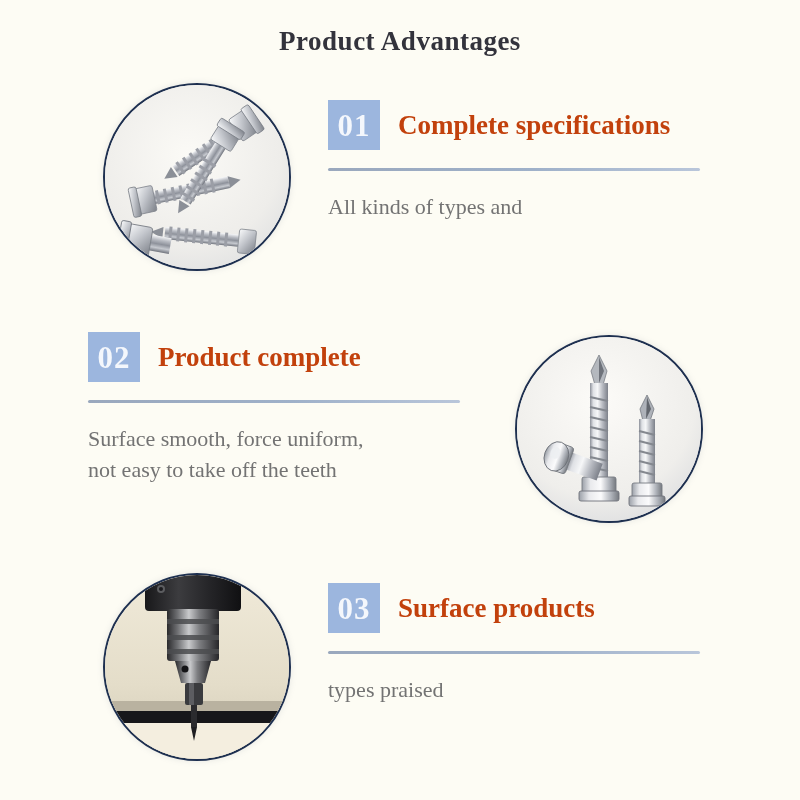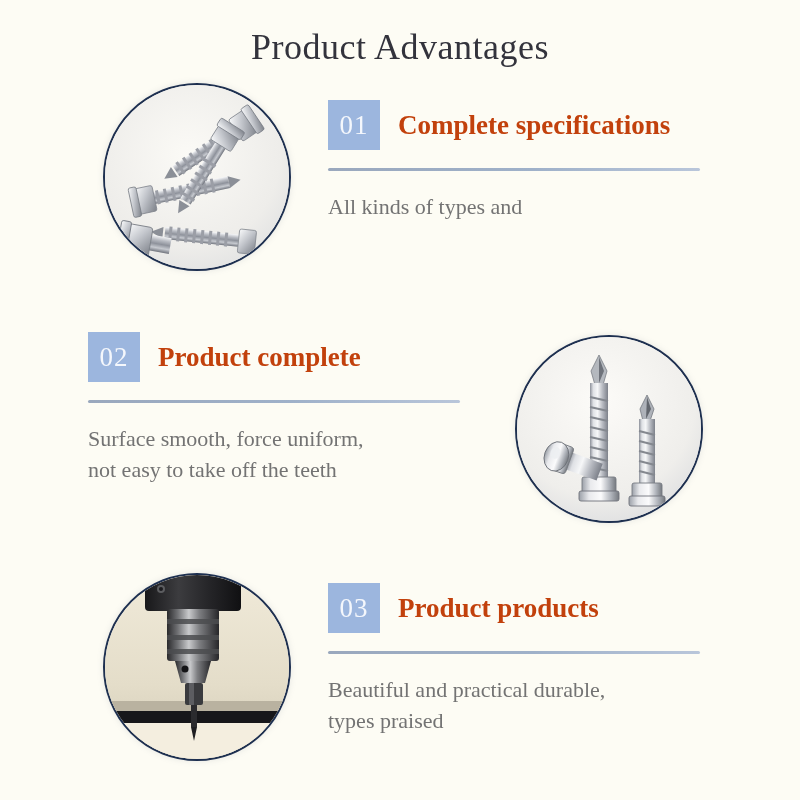--- a/index.html
+++ b/index.html
@@ -22,8 +22,8 @@
     left: 0;
     width: 800px;
     text-align: center;
-    font-size: 36px;
-    font-weight: normal;
+    font-size: 27px;
+    font-weight: bold;
     color: #33333c;
     letter-spacing: 0.5px;
   }

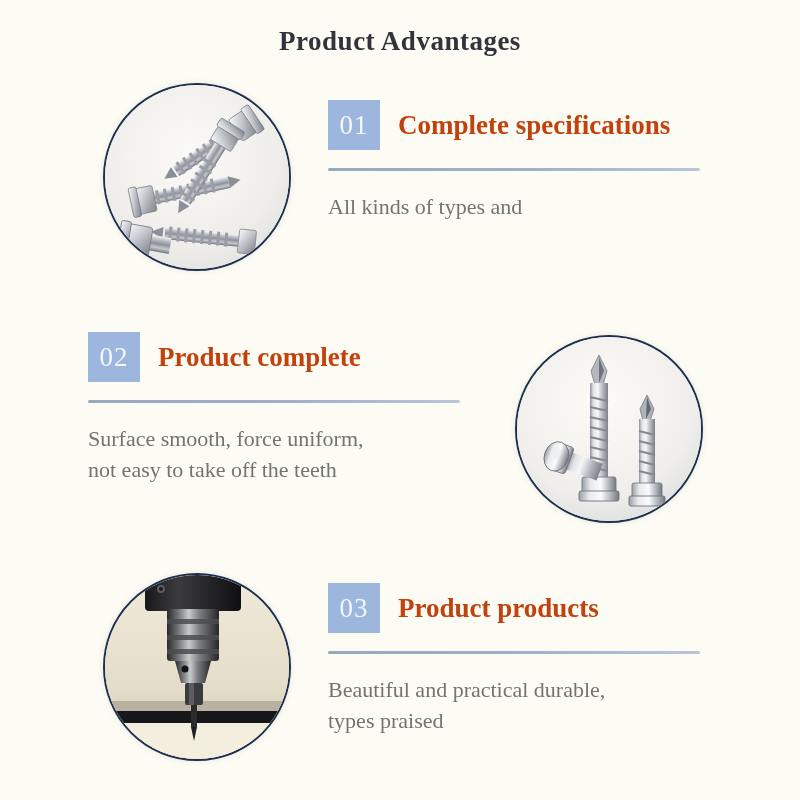--- a/index.html
+++ b/index.html
@@ -41,8 +41,8 @@
     height: 50px;
     background: #9cb6de;
     color: #f4f7fc;
-    font-size: 27px;
-    font-weight: normal;
+    font-size: 31px;
+    font-weight: bold;
     display: flex;
     align-items: center;
     justify-content: center;

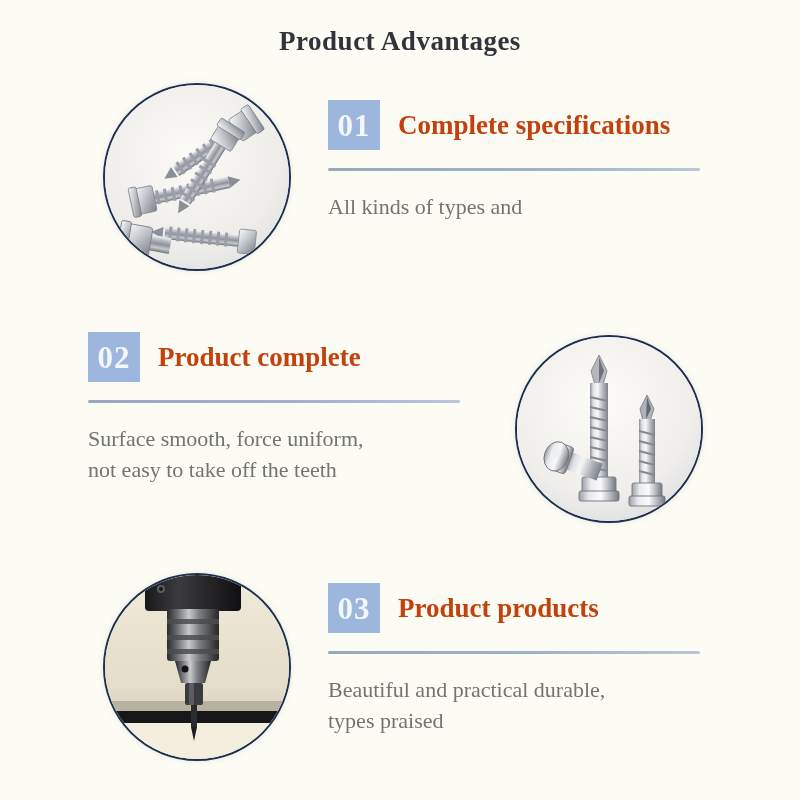--- a/index.html
+++ b/index.html
@@ -333,7 +333,7 @@
 <div class="adv-section" id="section-03">
   <div class="adv-head">
     <div class="num-badge">03</div>
-    <div class="head-title">Product products</div>
+    <div class="head-title">Surface products</div>
   </div>
   <div class="divider"></div>
   <div class="adv-body">

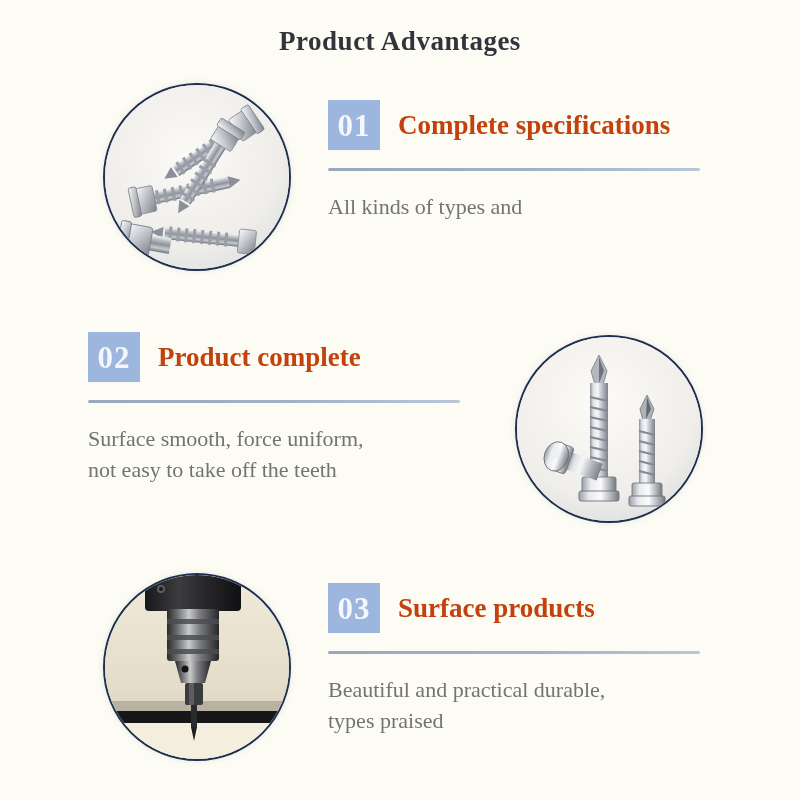--- a/index.html
+++ b/index.html
@@ -337,7 +337,6 @@
   </div>
   <div class="divider"></div>
   <div class="adv-body">
-    <div>Beautiful and practical durable,</div>
     <div>types praised</div>
   </div>
 </div>

